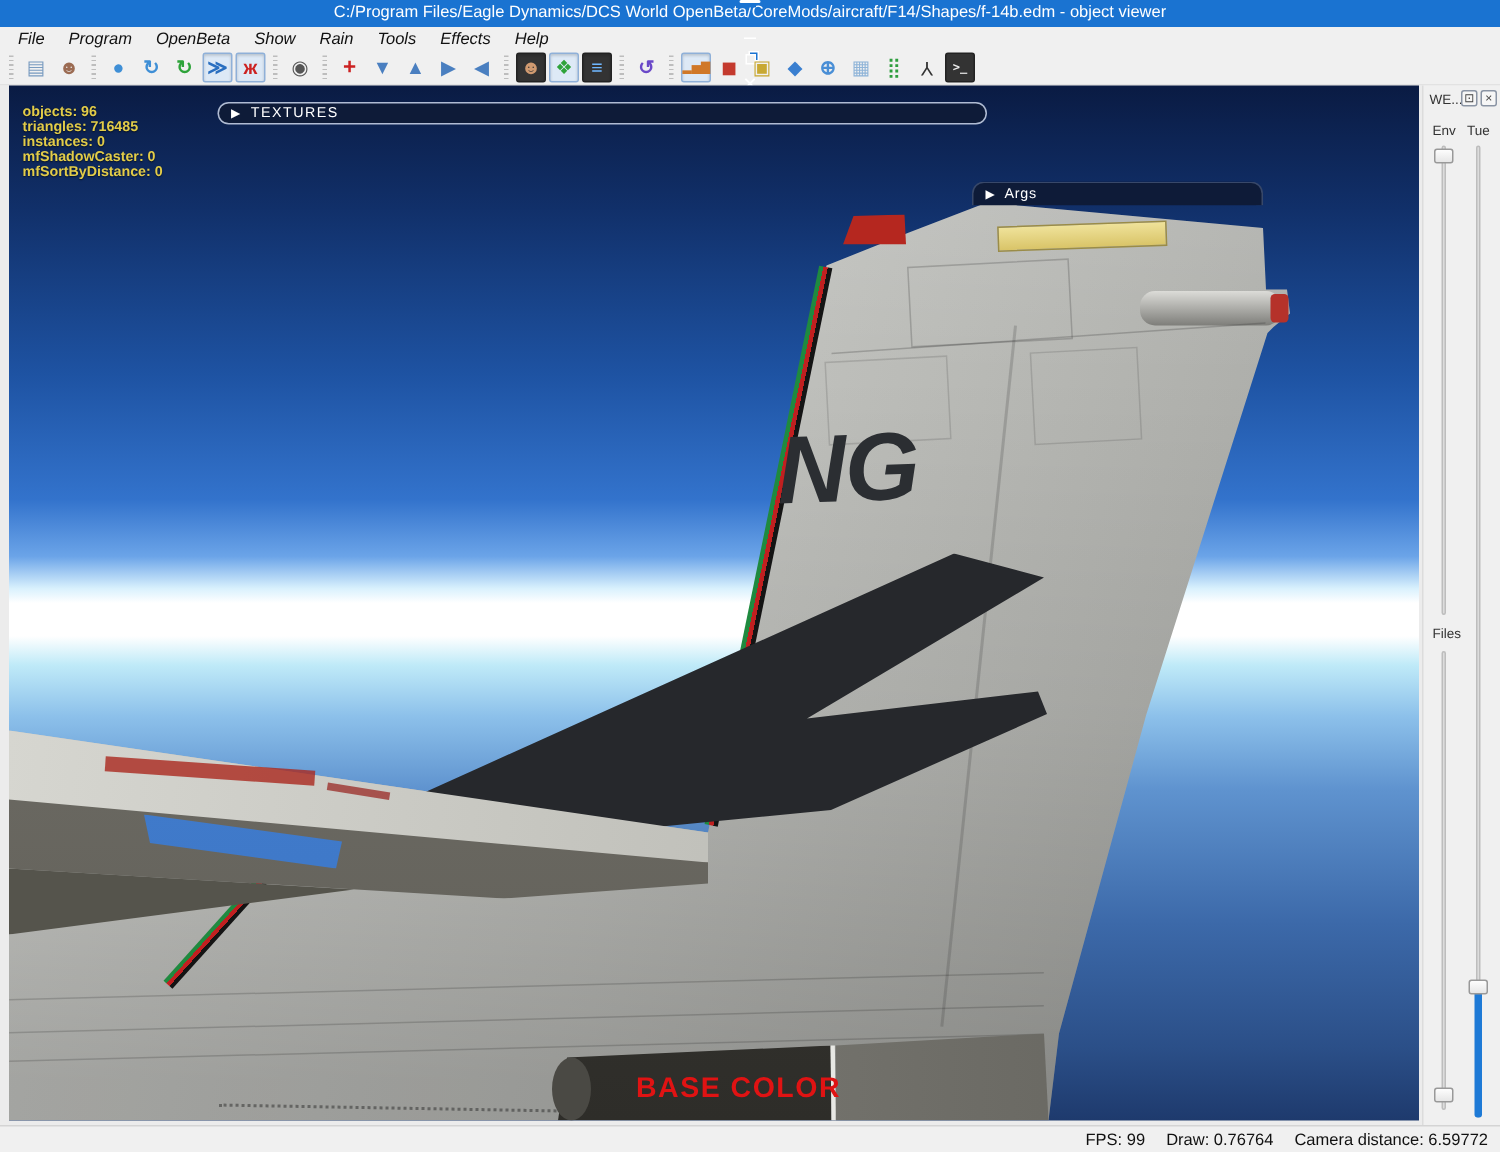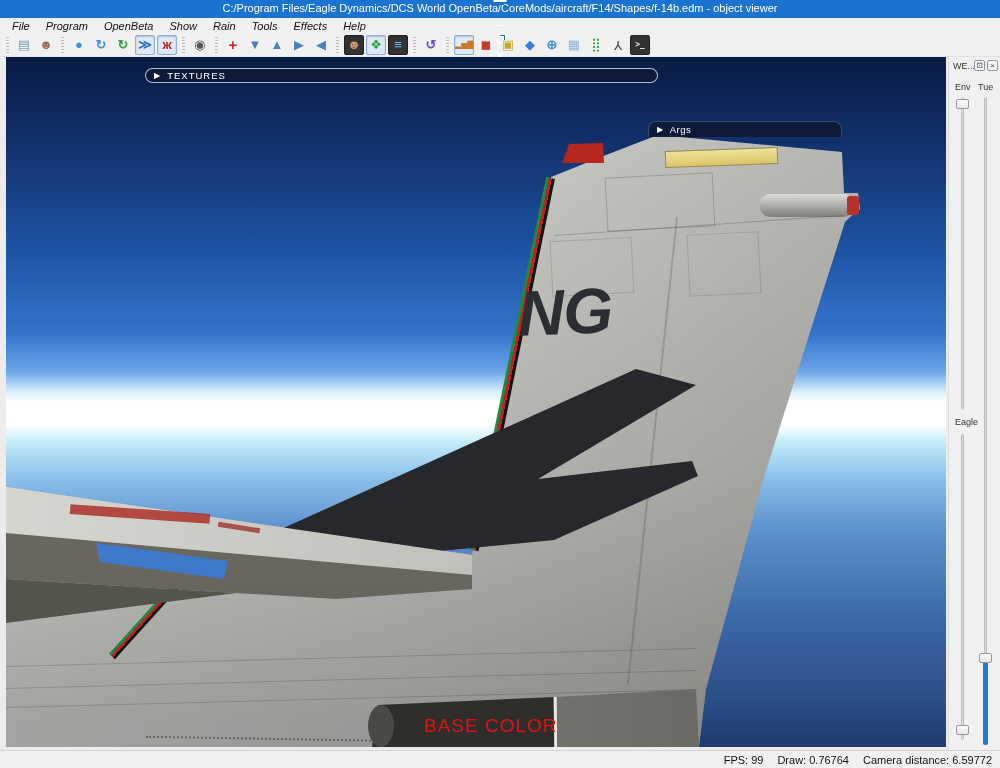--- a/index.html
+++ b/index.html
@@ -192,6 +192,13 @@
   <div class="vframe">
     <div class="viewport">
 
+      <div class="stats">
+        <div>objects: 96</div>
+        <div>triangles: 716485</div>
+        <div>instances: 0</div>
+        <div>mfShadowCaster: 0</div>
+        <div>mfSortByDistance: 0</div>
+      </div>
 
       <div class="collapse-bar bar-textures">
         <span class="tri">▶</span>

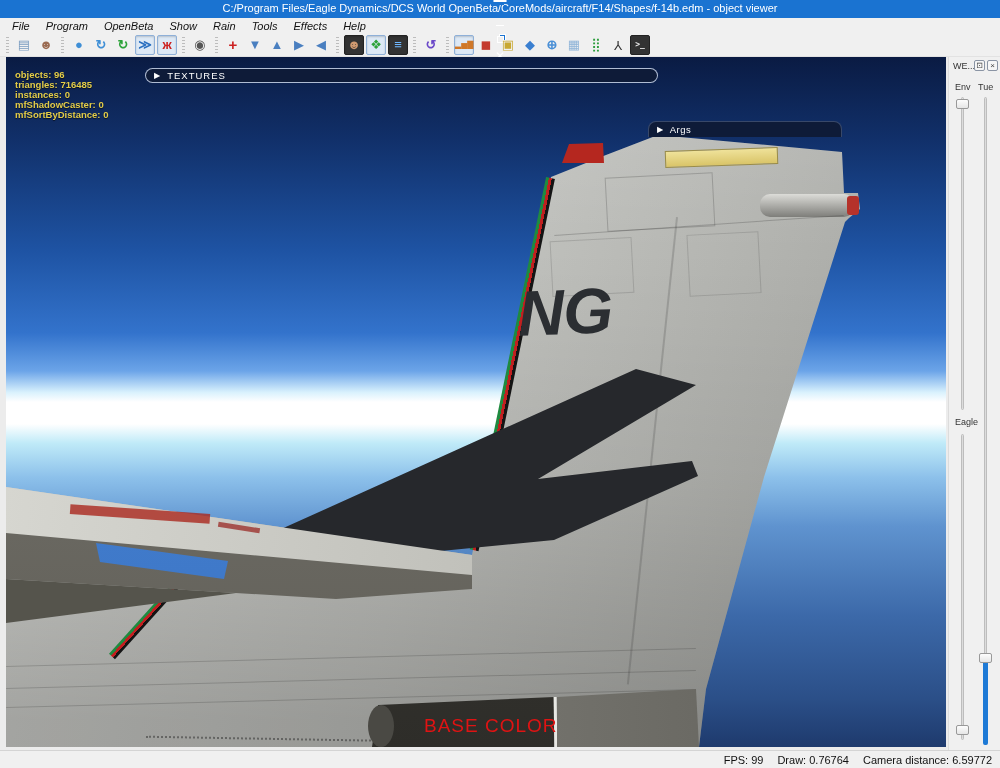--- a/index.html
+++ b/index.html
@@ -255,7 +255,7 @@
     <div class="track tr-env"></div>
     <div class="track tr-sun"></div>
     <div class="sun-fill"></div>
-    <span class="sp-lbl lbl-rain">Eagle</span>
+    <span class="sp-lbl lbl-rain">Files</span>
     <div class="track tr-rain"></div>
     <div class="thumb th-env"></div>
     <div class="thumb th-sun"></div>

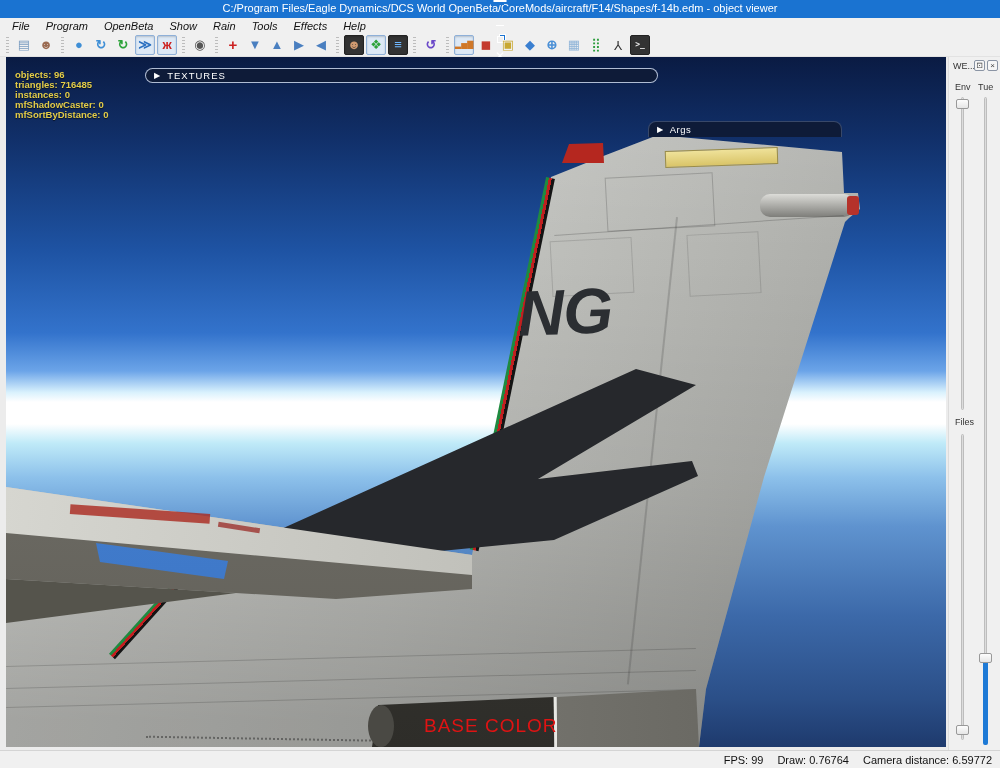--- a/index.html
+++ b/index.html
@@ -105,7 +105,7 @@
   .nozzle-line { position:absolute; left:548px; top:640px; width:3px; height:50px; background:#e8e8e4; transform:rotate(-1deg); }
   .aft-wedge { clip-path:polygon(551px 640px,690px 632px,693px 690px,551px 690px);
     background:linear-gradient(90deg,#8c8b85,#5f5e58); }
-  .base-color { position:absolute; left:418px; top:658px; width:220px; font-size:19px; font-weight:normal;
+  .base-color { position:absolute; left:418px; top:658px; width:220px; font-size:19px; font-weight:bold;
     color:var(--base-red,#e01313); letter-spacing:1px; }
 
   

